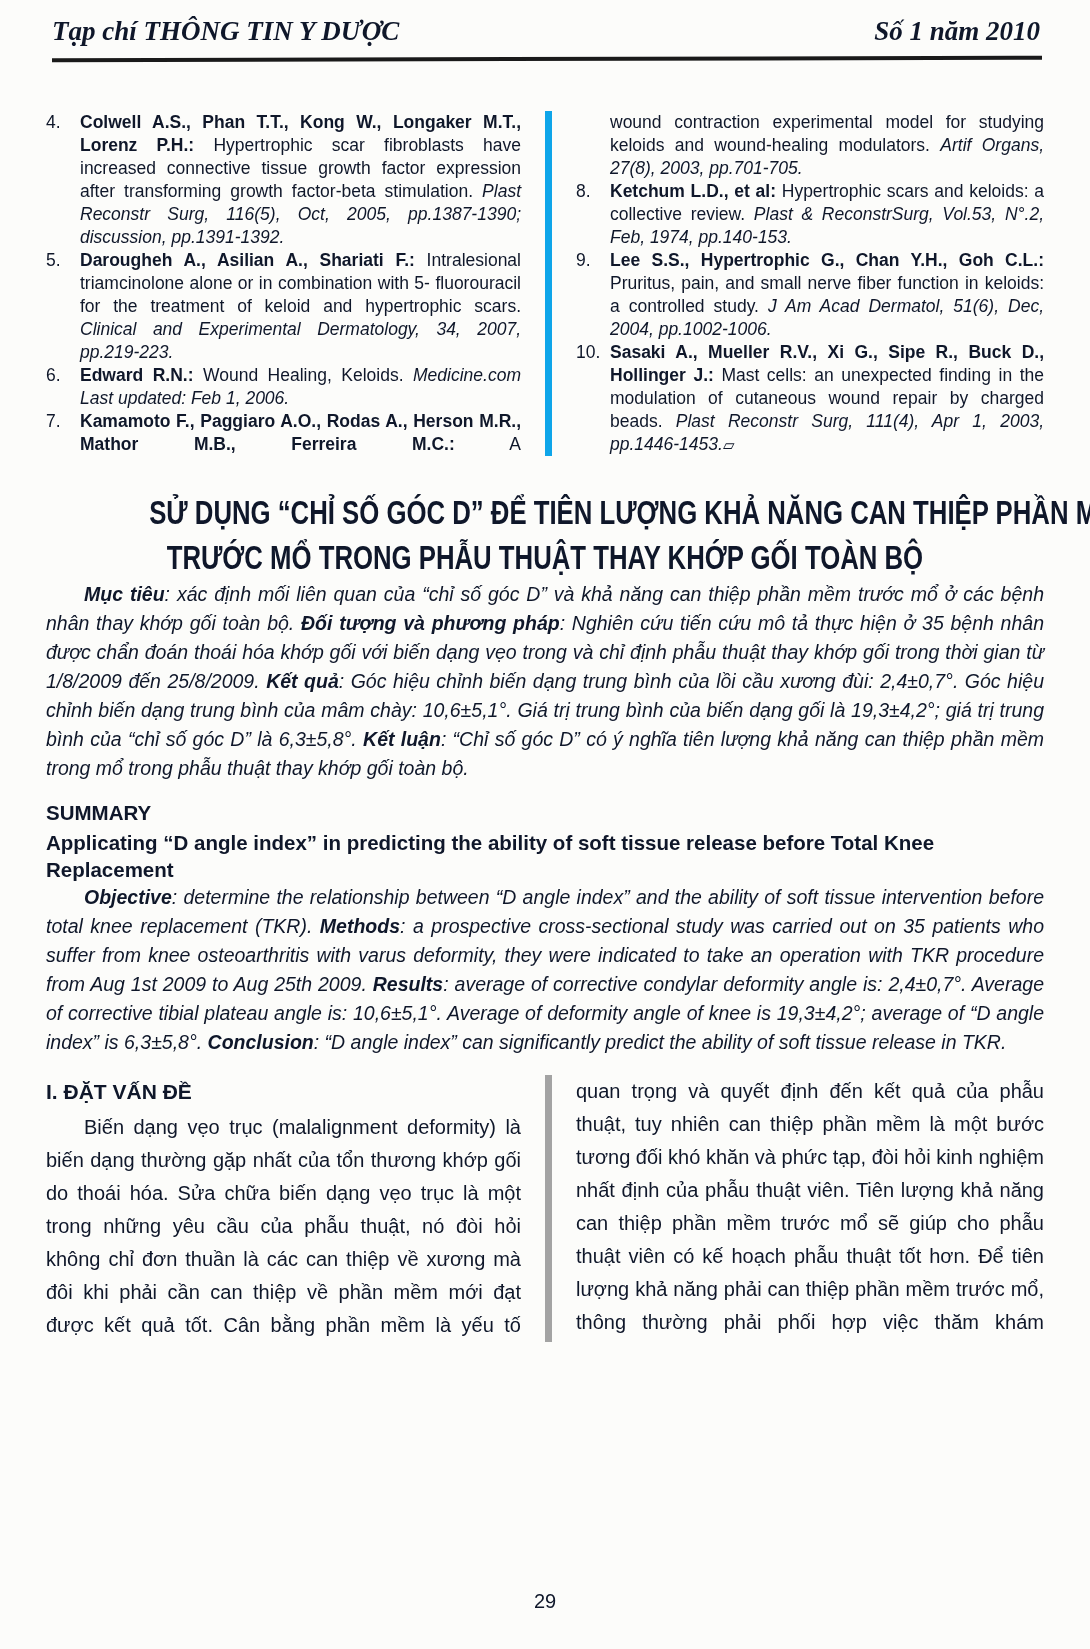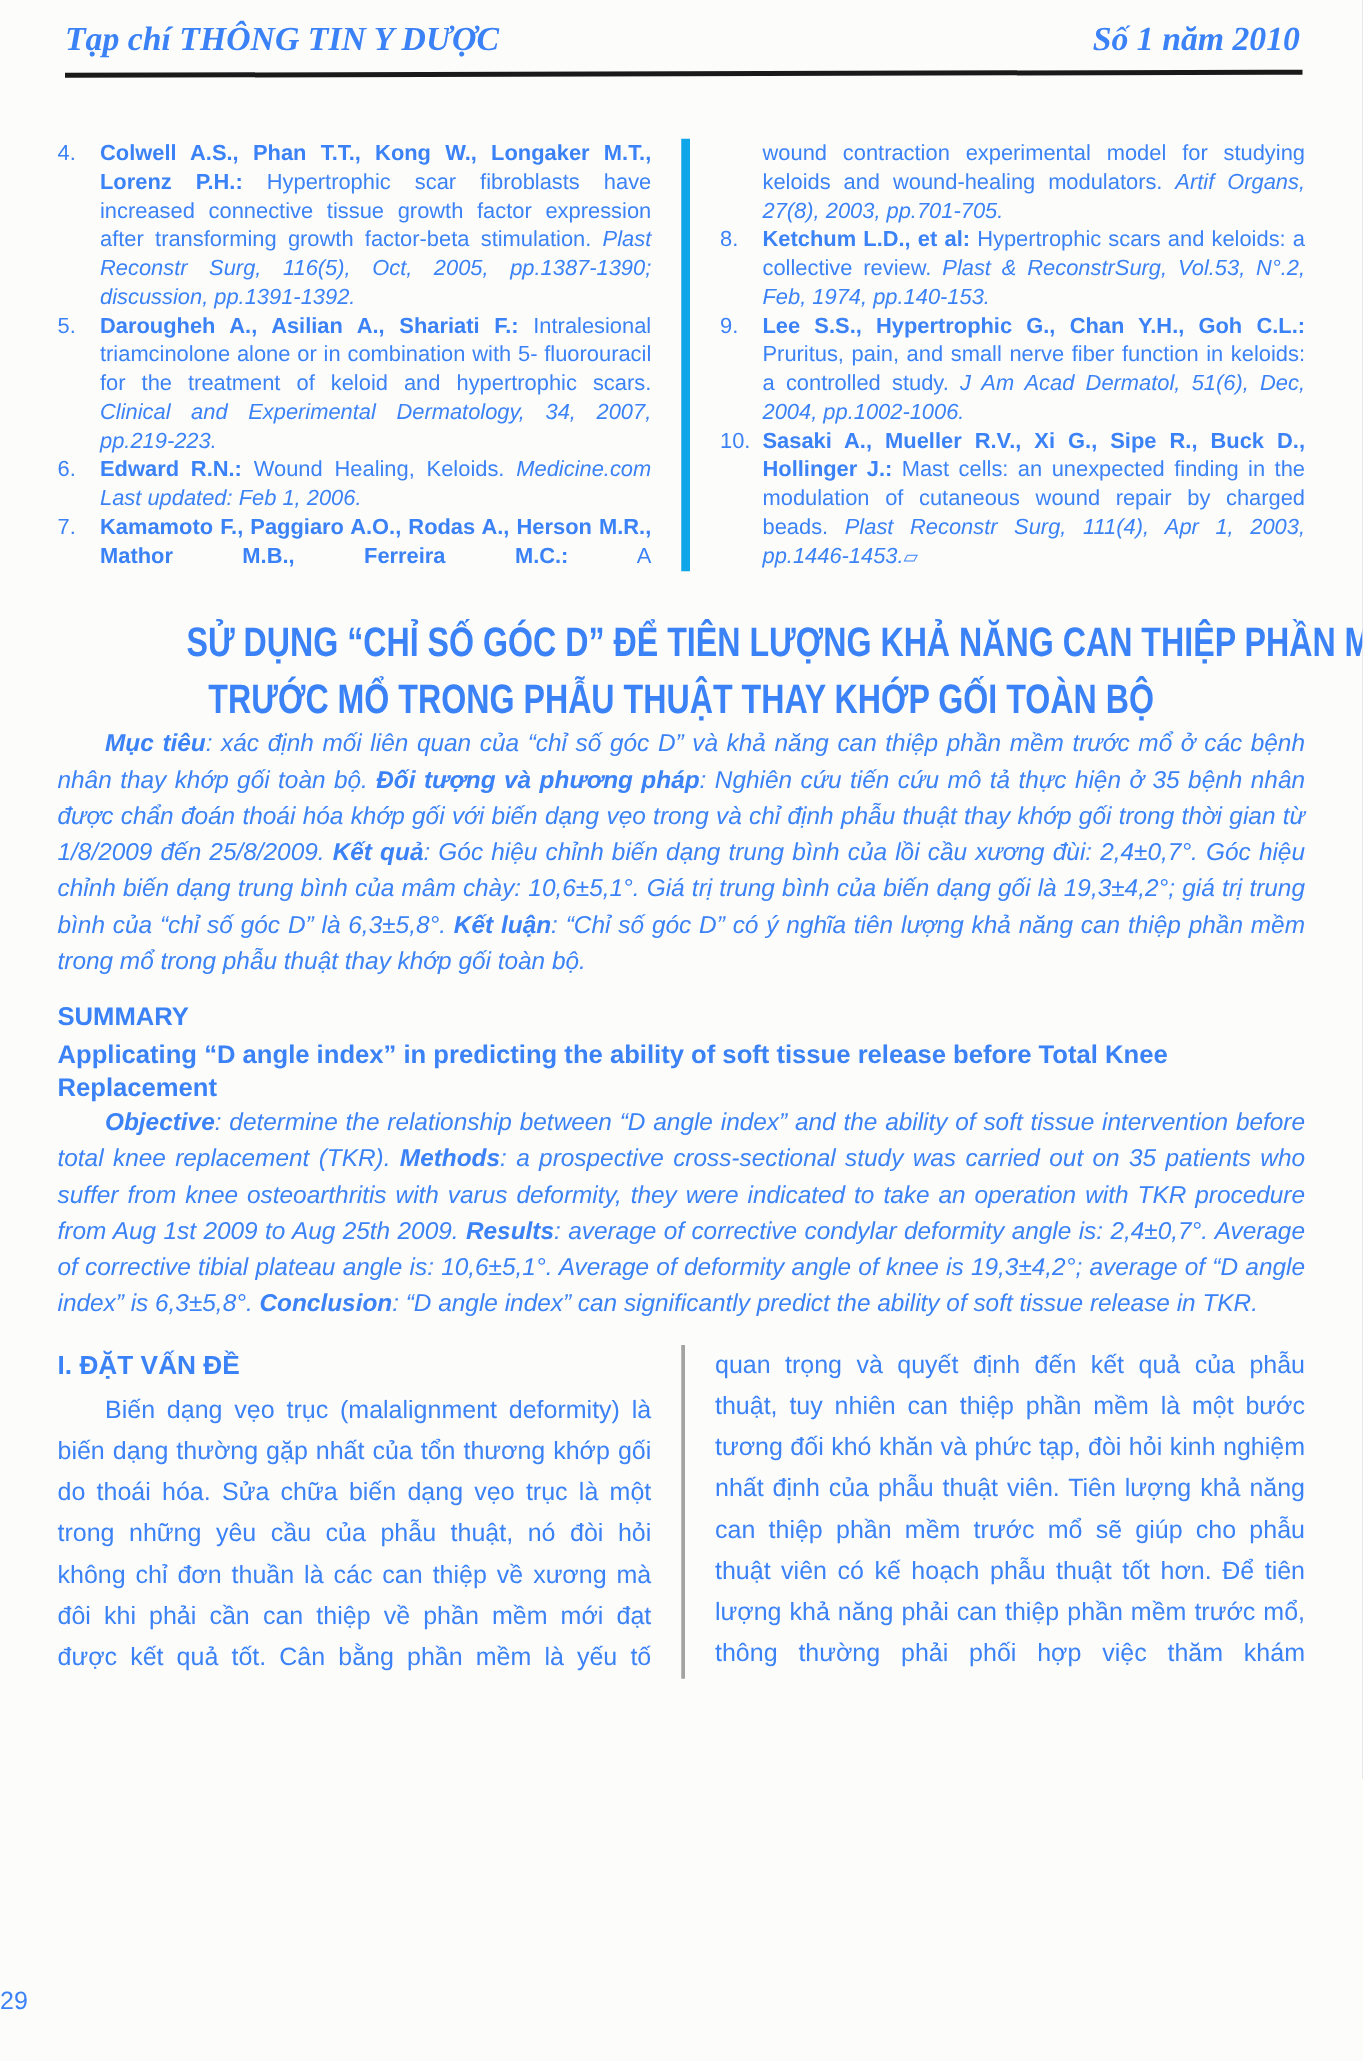--- a/index.html
+++ b/index.html
@@ -3,7 +3,7 @@
 <meta charset="utf-8">
 <style>
   html,body{margin:0;padding:0;background:#d9d9d9;}
-  .page{width:1090px;height:1649px;position:relative;background:#fcfcfa;color:#3b82f6;
+  .page{width:1090px;height:1649px;position:relative;background:#fcfcfa;color:#0f172a;
         font-family:"Liberation Sans", sans-serif;box-sizing:border-box;overflow:hidden;}
   
   .hdr{display:flex;justify-content:space-between;align-items:baseline;

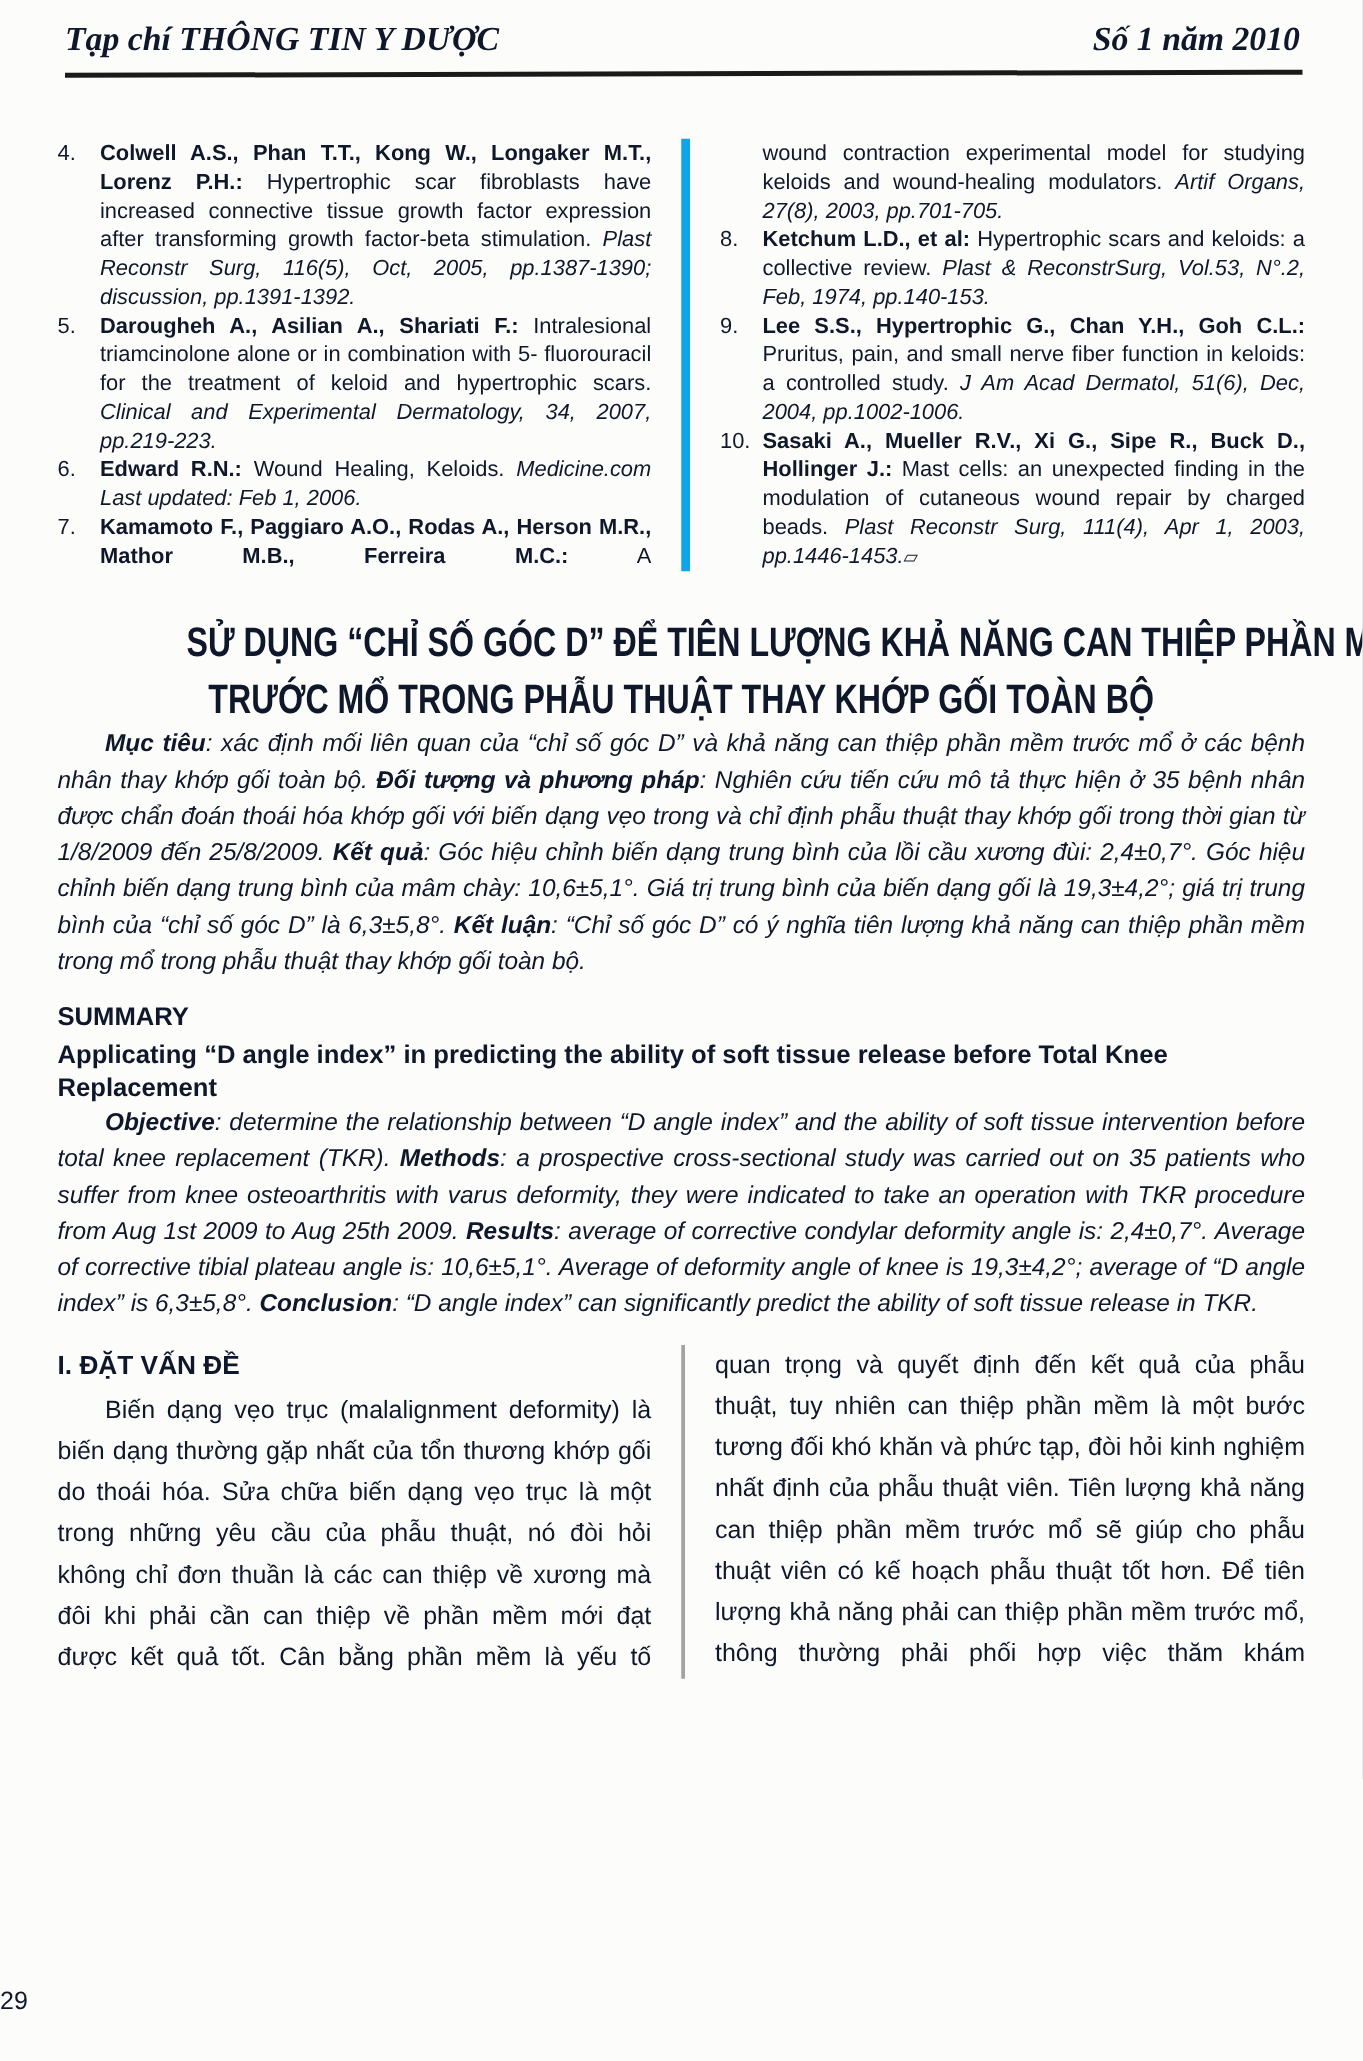--- a/index.html
+++ b/index.html
@@ -35,7 +35,7 @@
   .cols{display:flex;margin:18px 46px 15px;font-size:20px;line-height:33px;}
   .col{width:50%;box-sizing:border-box;}
   .col.cleft{padding-right:24px;}
-  .col.cright{border-left:3px solid #a3a3a3;padding-left:24px;}
+  .col.cright{border-left:7px solid #a3a3a3;padding-left:24px;}
   .introhead{font-size:21px;margin:0 0 3px;font-weight:700;}
   .cols p{margin:0;text-align:justify;}
   

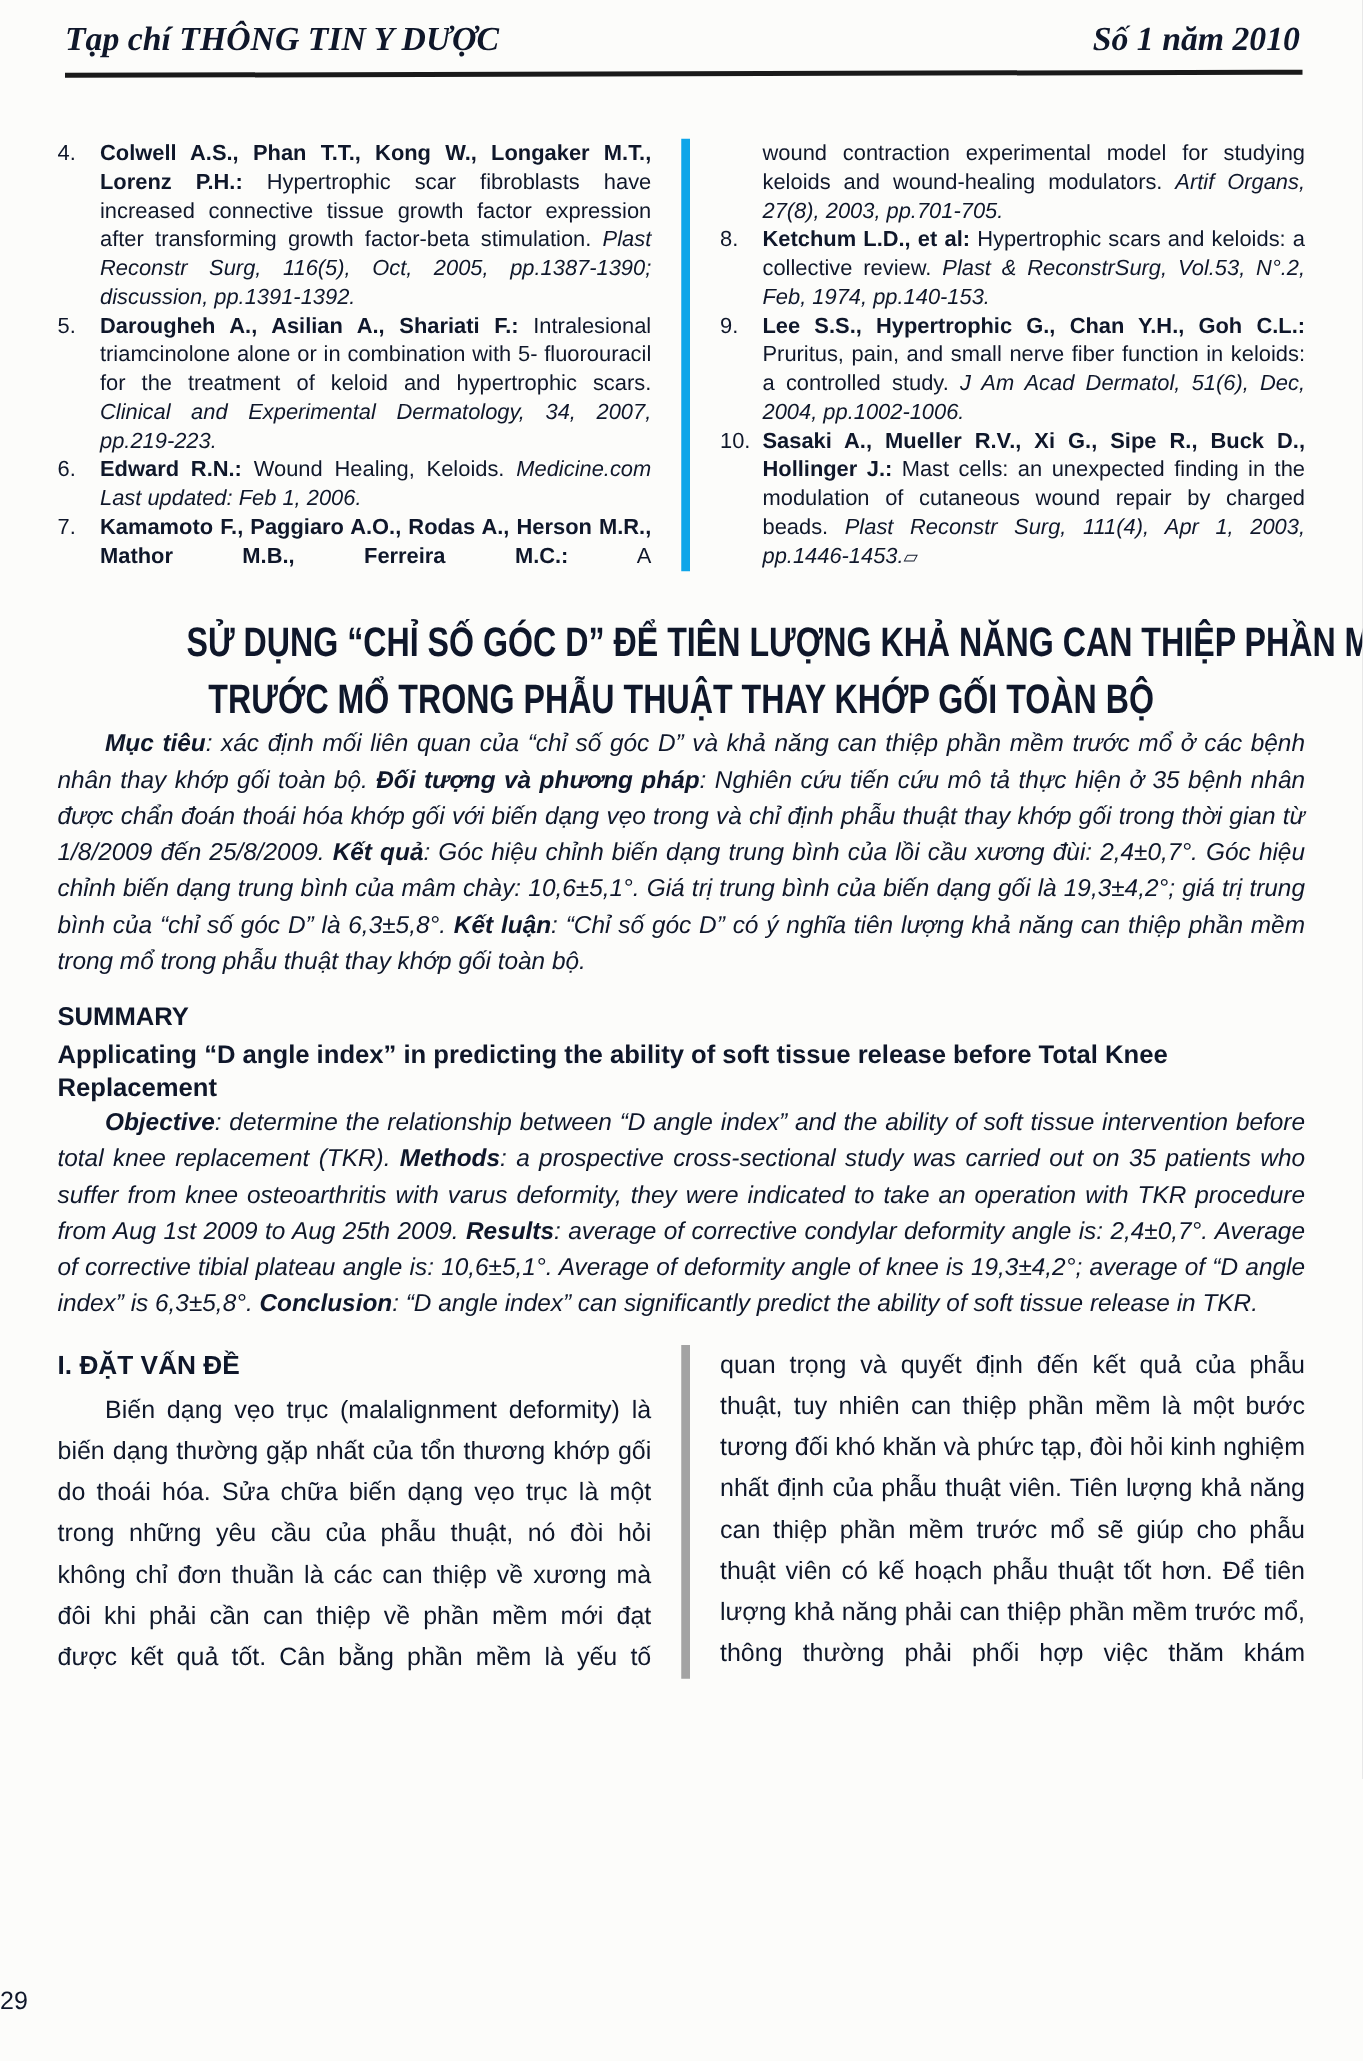--- a/index.html
+++ b/index.html
@@ -42,7 +42,7 @@
   .footnote{position:absolute;left:48px;right:46px;bottom:108px;font-size:17px;}
   .fn-rule{width:640px;border-top:3px solid #161616;margin-bottom:9px;transform:rotate(-0.1deg);}
   .footnote sup{font-size:11px;}
-  .pageno{position:absolute;bottom:36px;left:0;right:0;font-size:20px;}
+  .pageno{position:absolute;bottom:36px;left:0;right:0;text-align:center;font-size:20px;}
   .endmark{font-size:15px;}
 </style>
 </head>

